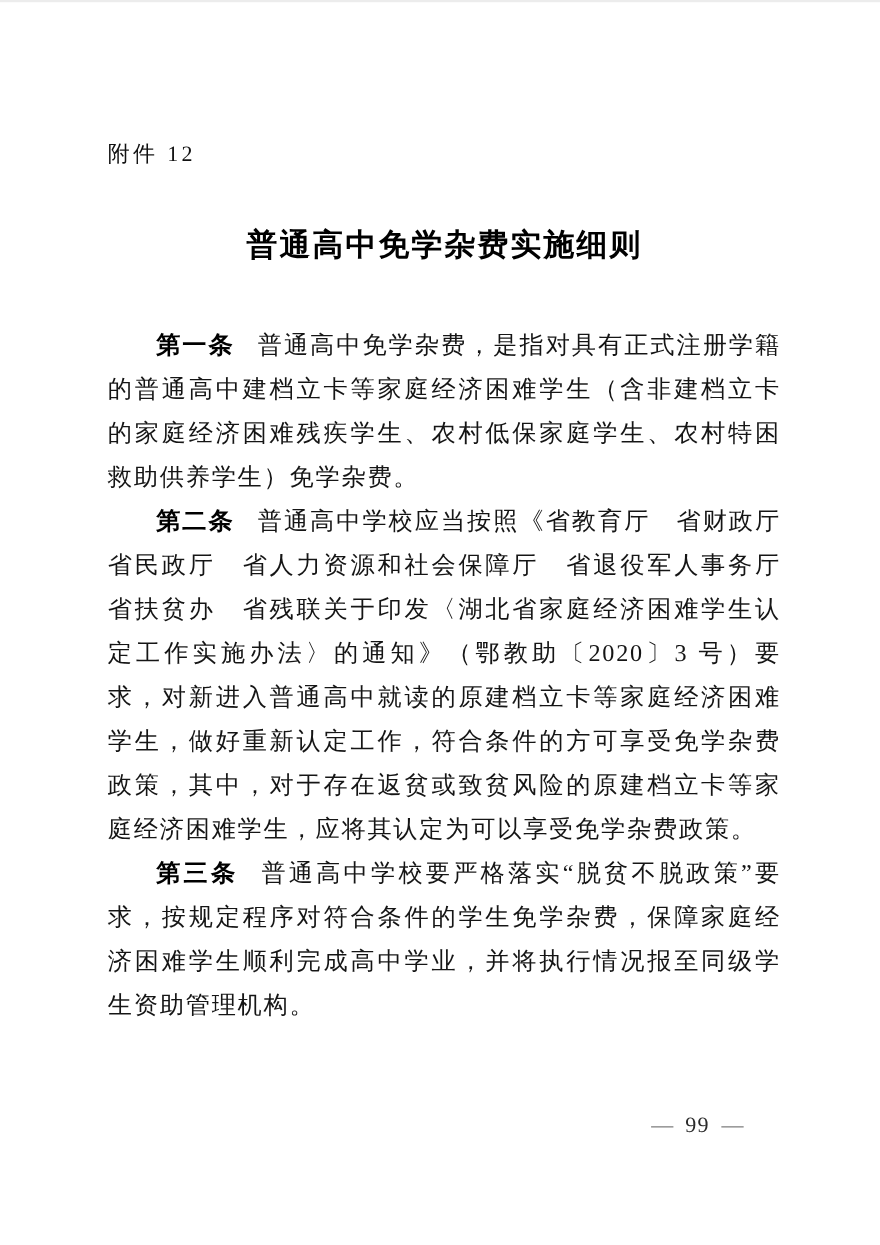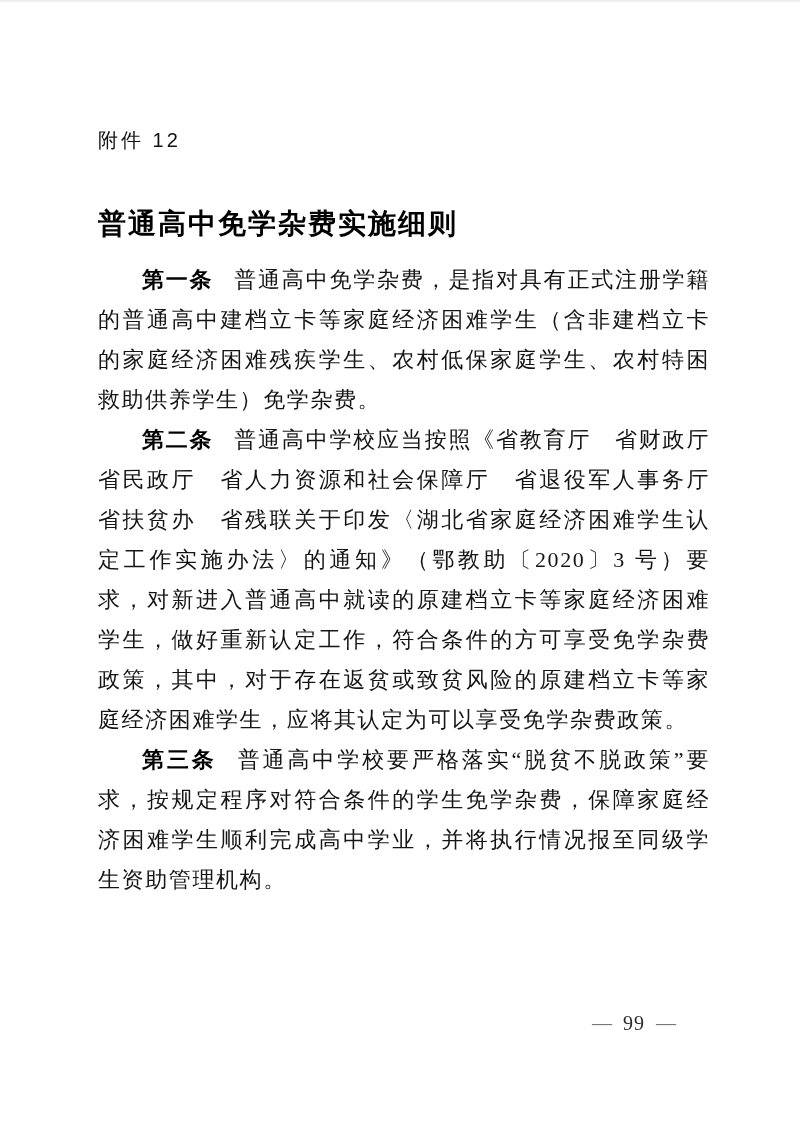--- a/index.html
+++ b/index.html
@@ -23,7 +23,7 @@
   }
 
   .attachment-label {
-    font-family: Liberation Sans, sans-serif;
+    font-family: Liberation Serif, serif;
     font-size: 20px;
     line-height: 28px;
     letter-spacing: 3px;

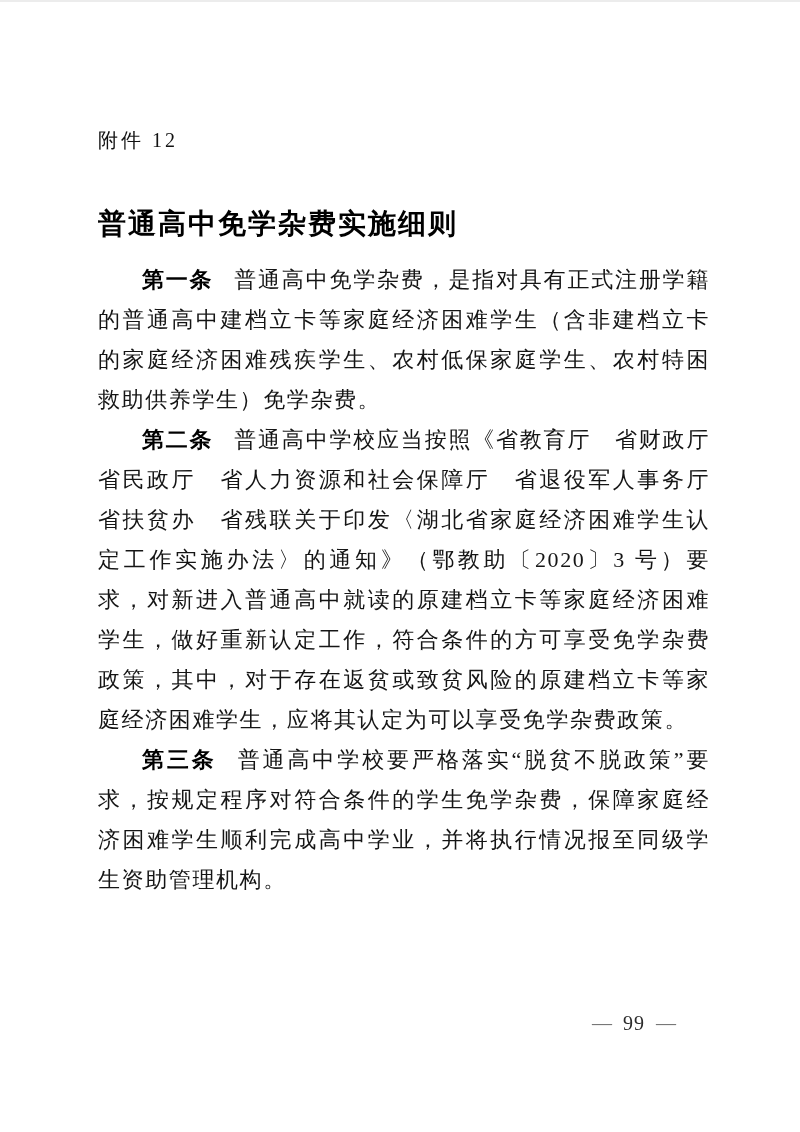--- a/index.html
+++ b/index.html
@@ -32,6 +32,7 @@
 
   .doc-title {
     margin: 52px 0 0 0;
+    text-align: center;
     font-size: 28px;
     font-weight: bold;
     line-height: 36px;

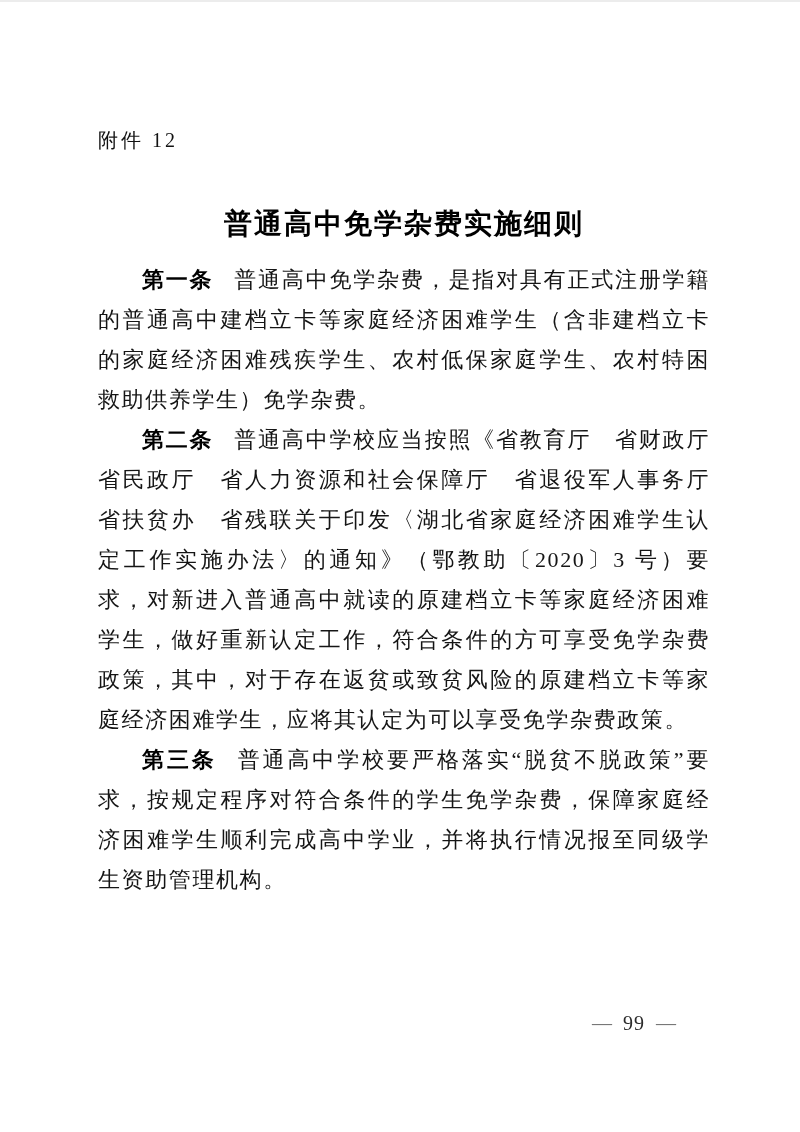--- a/index.html
+++ b/index.html
@@ -42,7 +42,7 @@
   }
 
   .doc-body {
-    margin-top: 18px;
+    margin-top: 52px;
   }
 
   .doc-body p.article {

